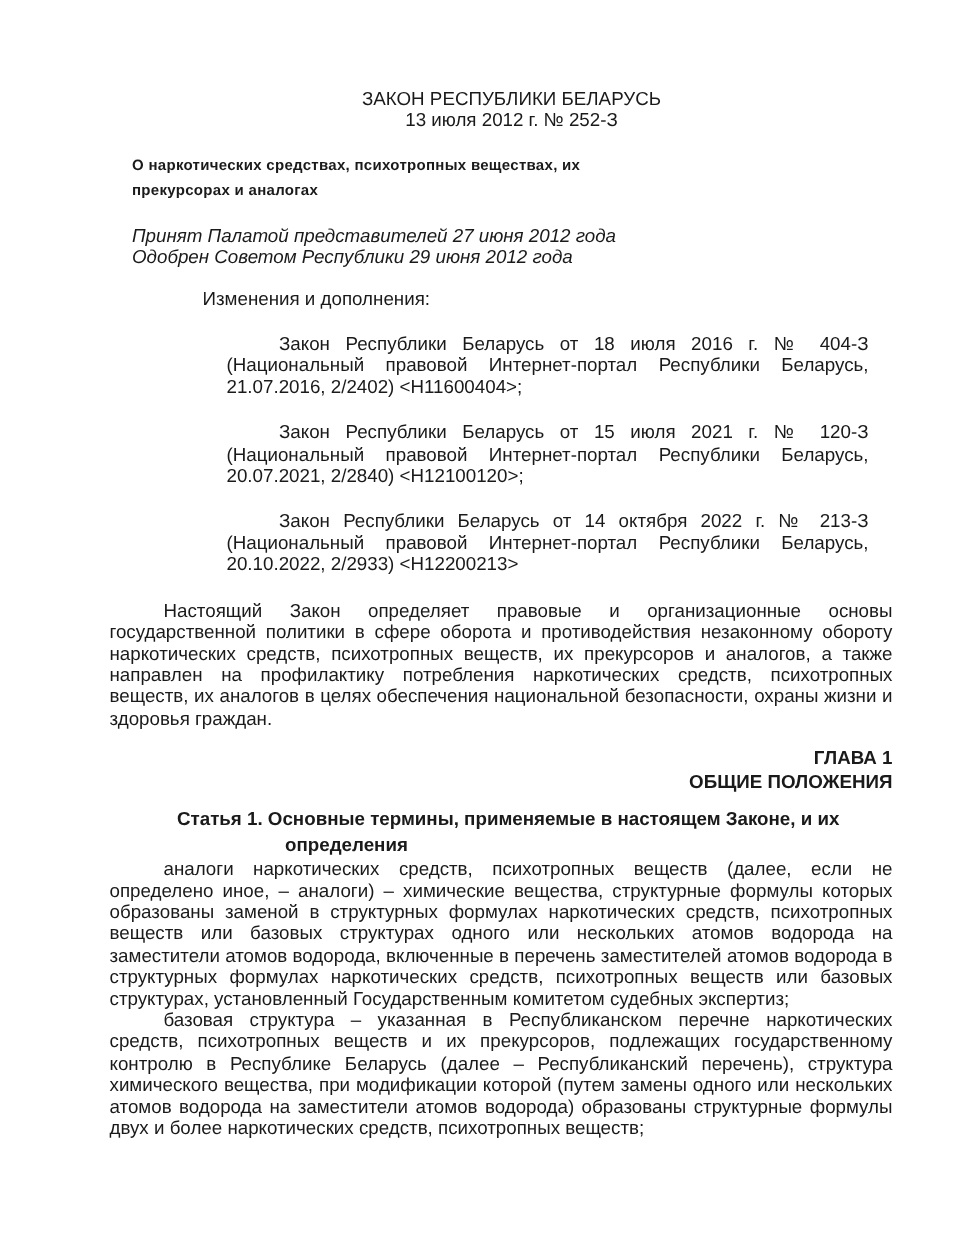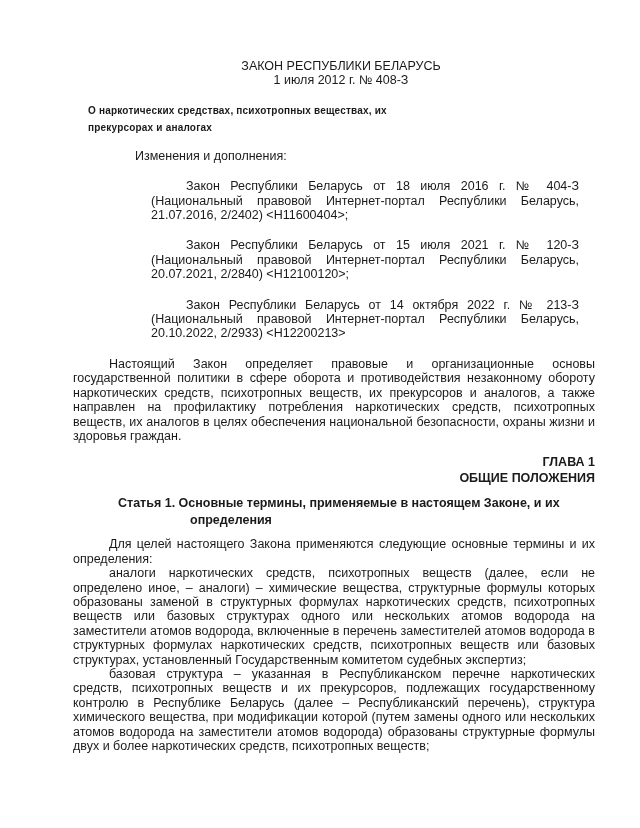--- a/index.html
+++ b/index.html
@@ -83,7 +83,7 @@
 
   <div class="doc-header">
     <div>ЗАКОН РЕСПУБЛИКИ БЕЛАРУСЬ</div>
-    <div>1 июля 2012 г. № 408-З</div>
+    <div>13 июля 2012 г. № 252-З</div>
   </div>
 
   <div class="doc-title">О наркотических средствах, психотропных веществах, их прекурсорах и аналогах</div>

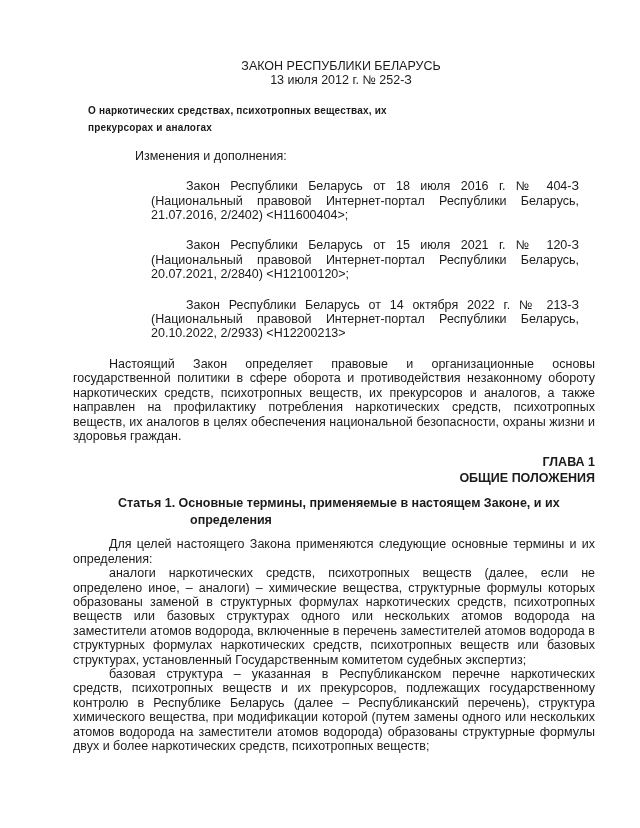--- a/index.html
+++ b/index.html
@@ -88,6 +88,10 @@
 
   <div class="doc-title">О наркотических средствах, психотропных веществах, их прекурсорах и аналогах</div>
 
+  <div class="adoption">
+    <div>Принят Палатой представителей 27 июня 2012 года</div>
+    <div>Одобрен Советом Республики 29 июня 2012 года</div>
+  </div>
 
   <div class="amendments">
     <div class="amendments-label">Изменения и дополнения:</div>

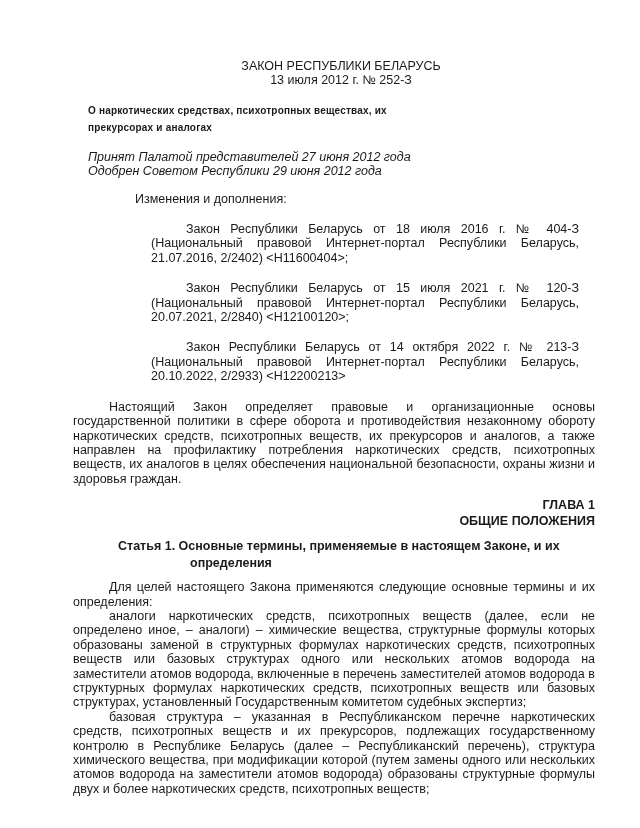--- a/index.html
+++ b/index.html
@@ -109,7 +109,6 @@
 
   <div class="article-heading">Статья 1. Основные термины, применяемые в настоящем Законе, и их определения</div>
 
-  <p class="body-par intro">Для целей настоящего Закона применяются следующие основные термины и их определения:</p>
 
   <p class="body-par">аналоги наркотических средств, психотропных веществ (далее, если не определено иное, – аналоги) – химические вещества, структурные формулы которых образованы заменой в структурных формулах наркотических средств, психотропных веществ или базовых структурах одного или нескольких атомов водорода на заместители атомов водорода, включенные в перечень заместителей атомов водорода в структурных формулах наркотических средств, психотропных веществ или базовых структурах, установленный Государственным комитетом судебных экспертиз;</p>
 

